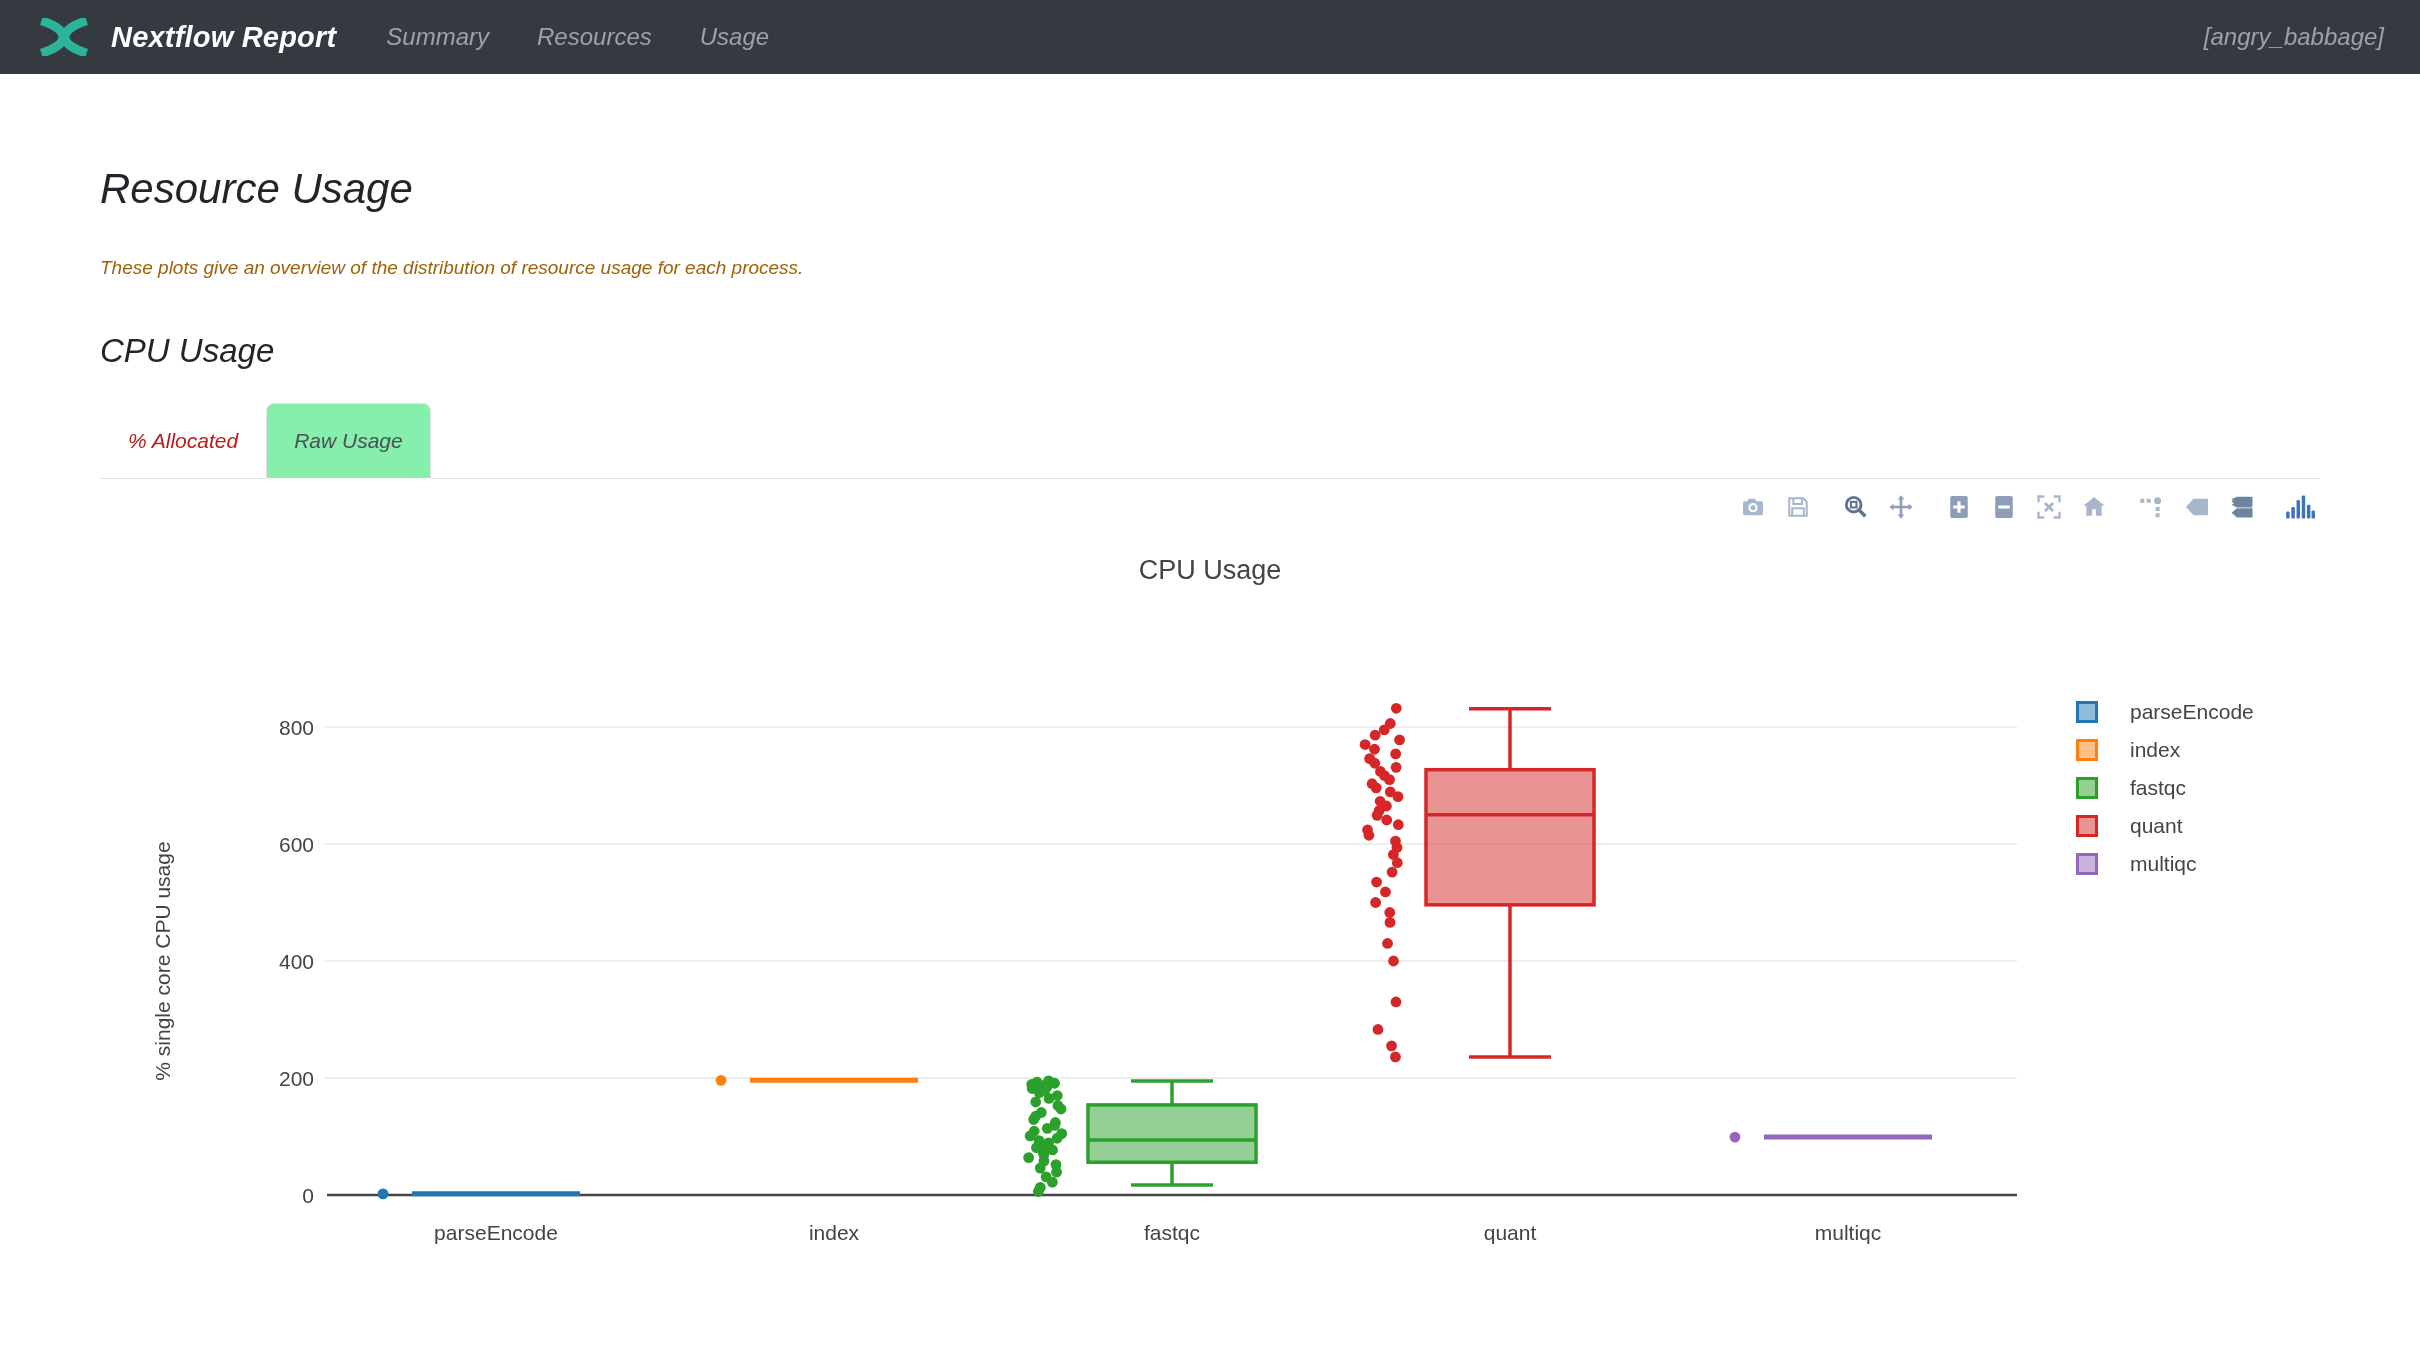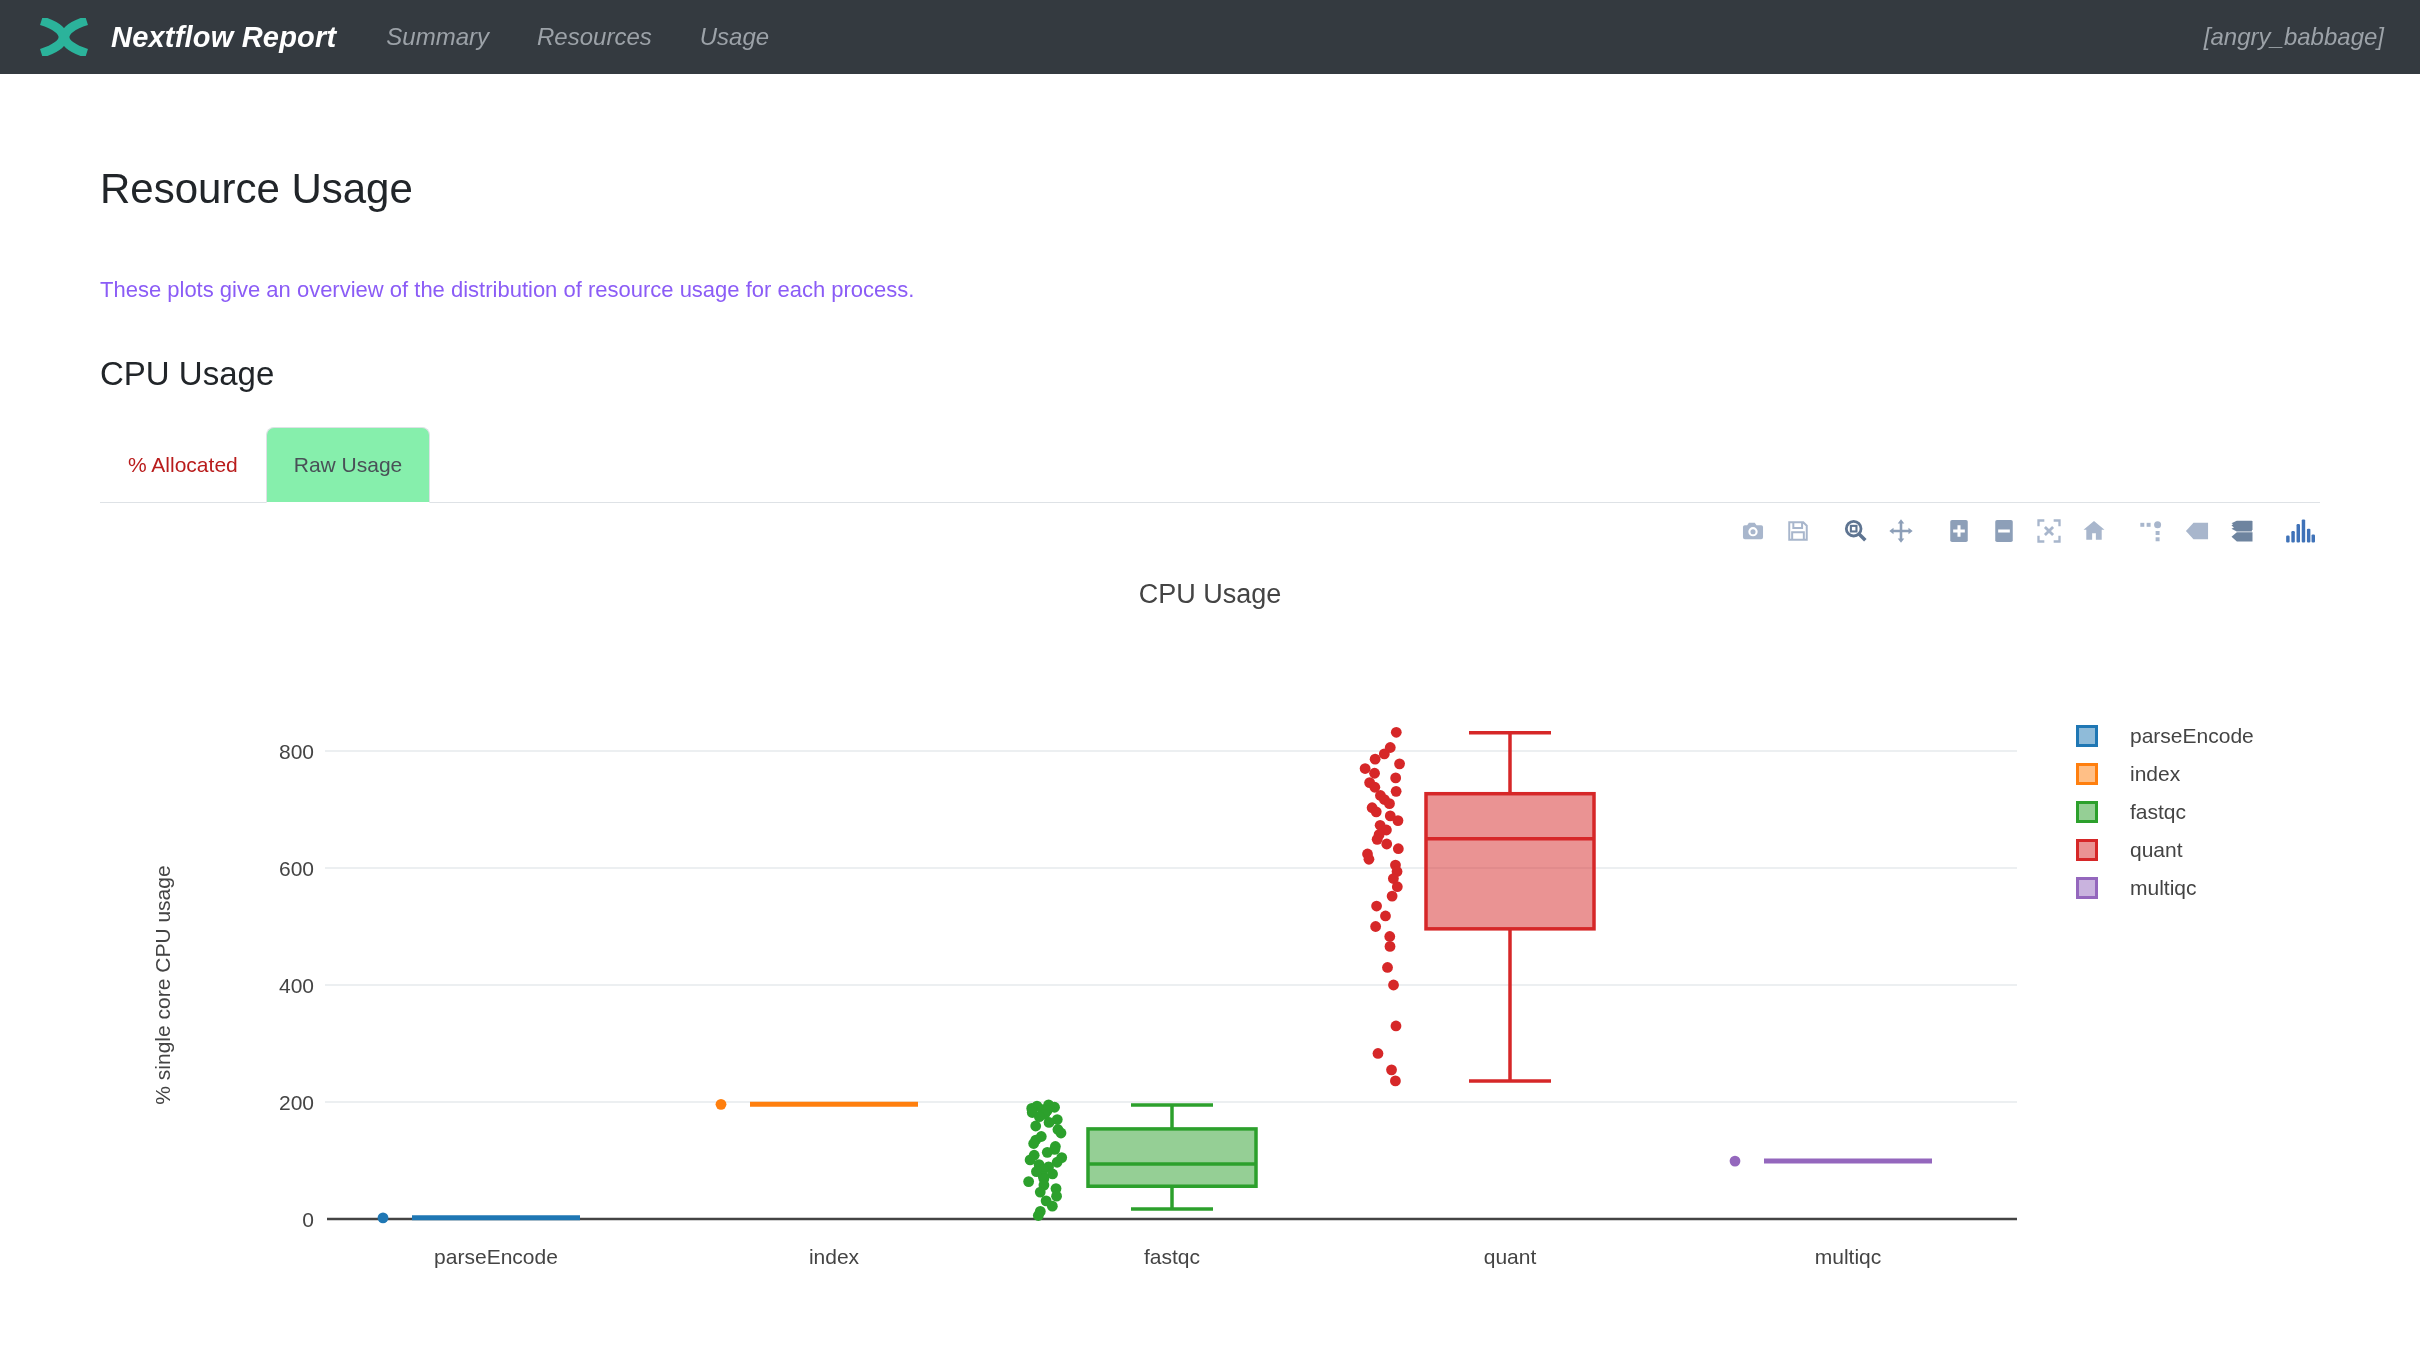--- a/index.html
+++ b/index.html
@@ -18,7 +18,7 @@
   .navbar-session { margin-left:auto; color:#9ca2a8; font-size:24px; }
 
   
-  .main { padding:0 100px; }
+  .main { padding:0 100px;font-style:italic; }
   .page-title { margin-top:90px; font-size:42px; font-weight:500; color:#212529; line-height:1.2; }
   .page-subtitle { margin-top:59px; font-size:22px; color:#8b5cf6; line-height:1.5; }
   .section-title { margin-top:48px; font-size:33px; font-weight:500; color:#212529; line-height:1.2; }

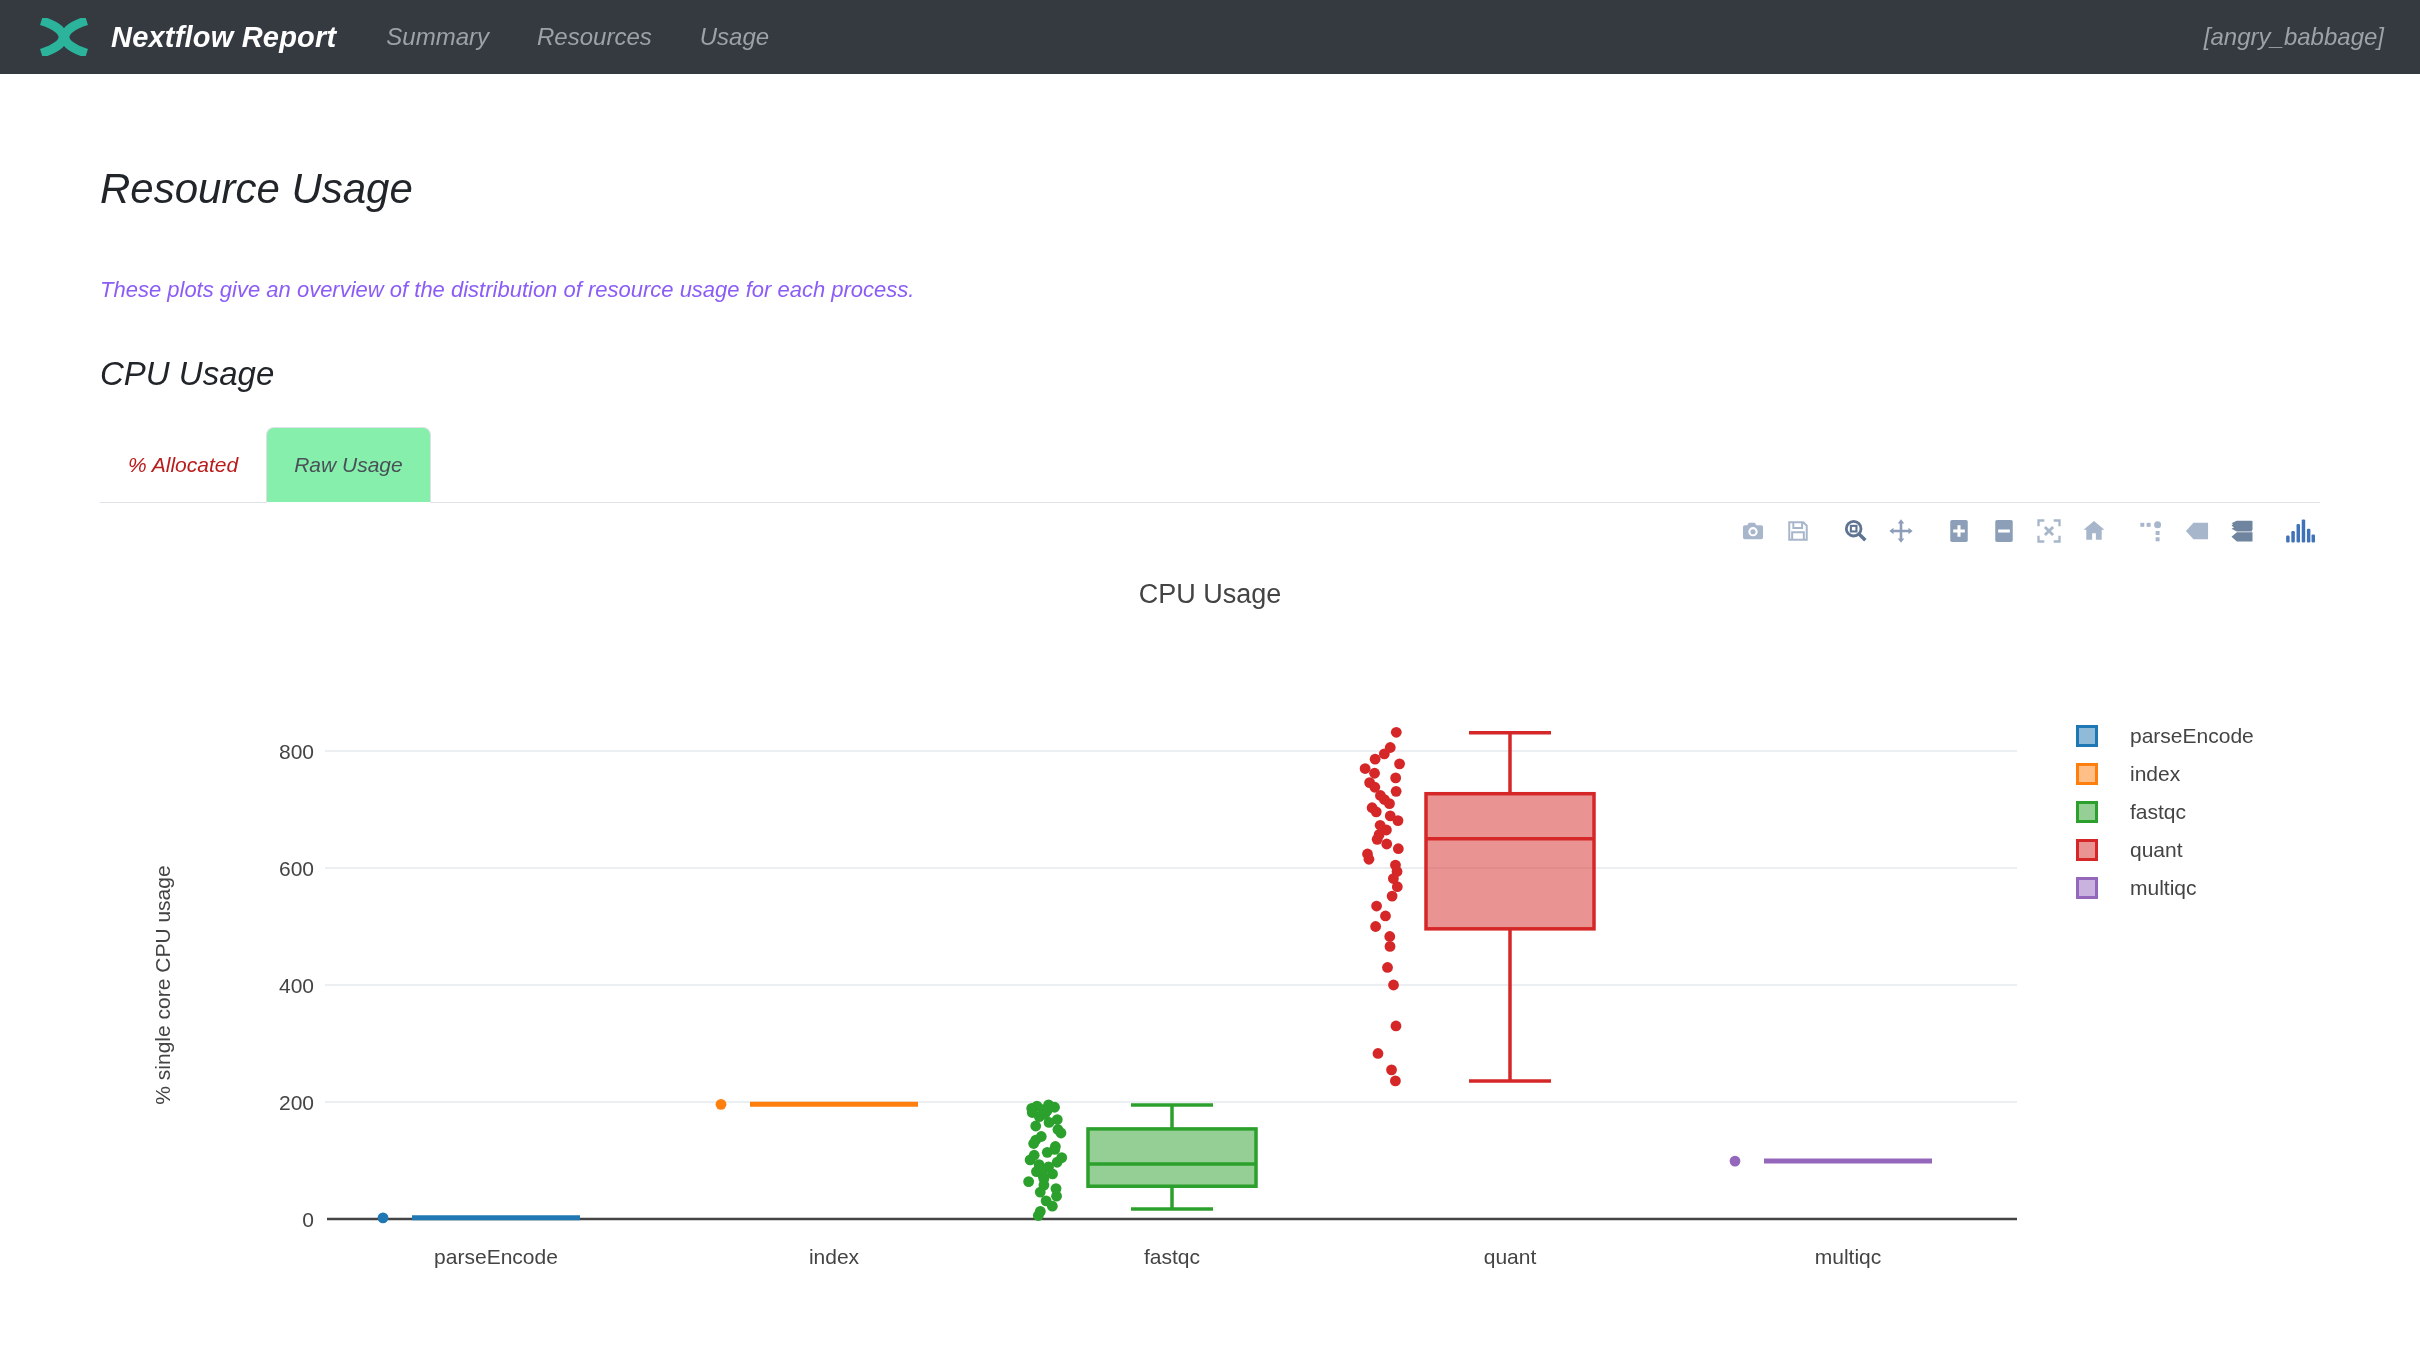--- a/index.html
+++ b/index.html
@@ -20,7 +20,7 @@
   
   .main { padding:0 100px;font-style:italic; }
   .page-title { margin-top:90px; font-size:42px; font-weight:500; color:#212529; line-height:1.2; }
-  .page-subtitle { margin-top:59px; font-size:22px; color:#8b5cf6; line-height:1.5; }
+  .page-subtitle { margin-top:40px; font-size:19px; color:#a16207; line-height:1.5; }
   .section-title { margin-top:48px; font-size:33px; font-weight:500; color:#212529; line-height:1.2; }
 
   

